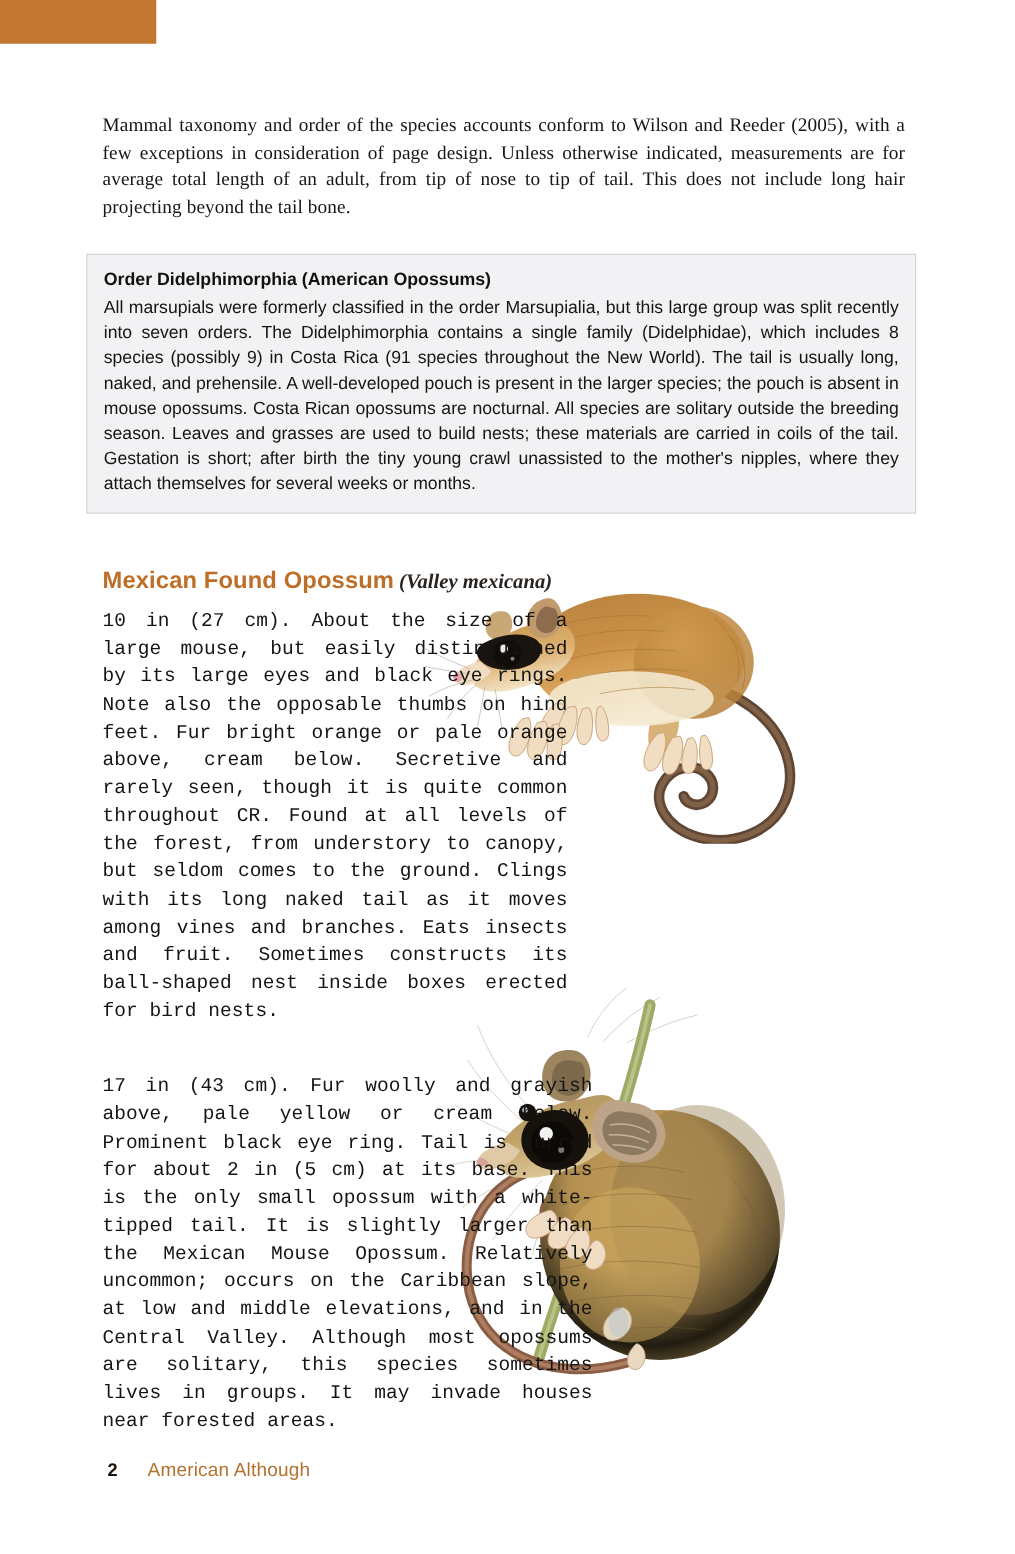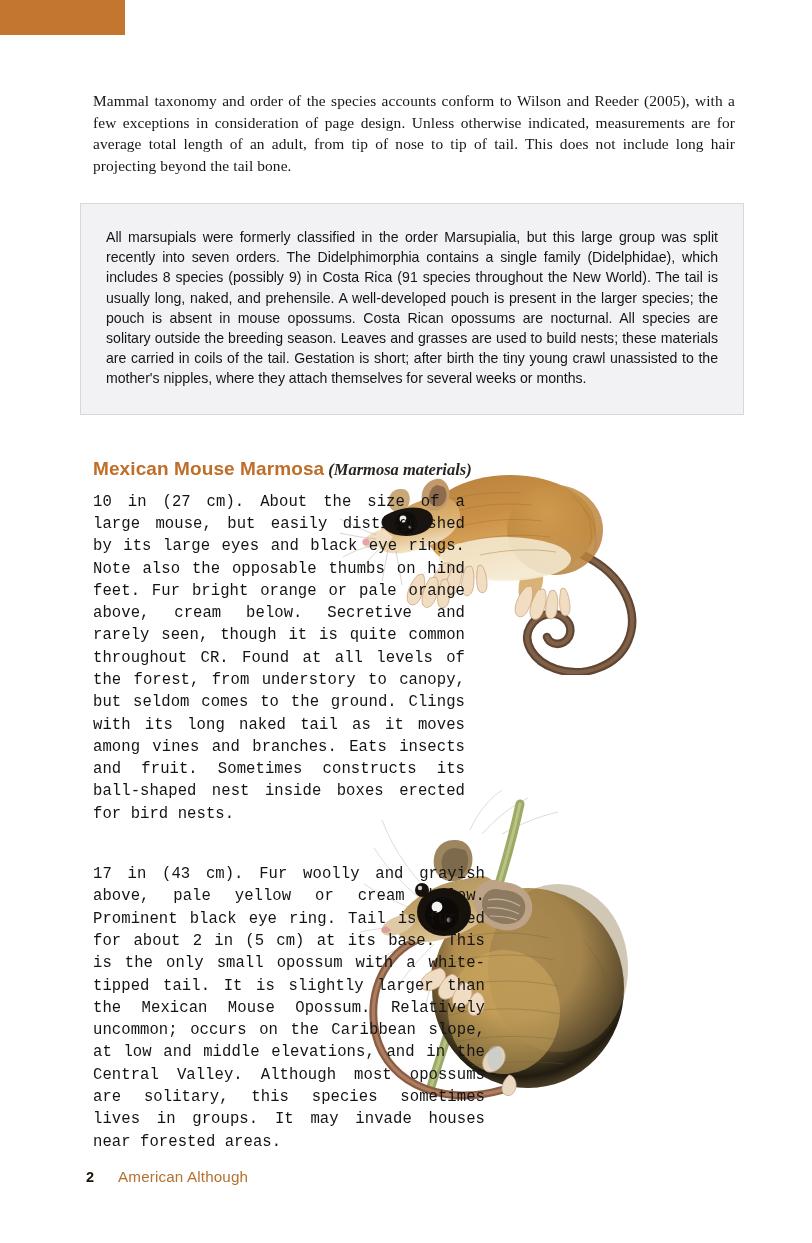--- a/index.html
+++ b/index.html
@@ -34,7 +34,7 @@
   
   .content {
     position: absolute;
-    left: 93px;
+    left: 82px;
     top: 90px;
     width: 642px;
   }

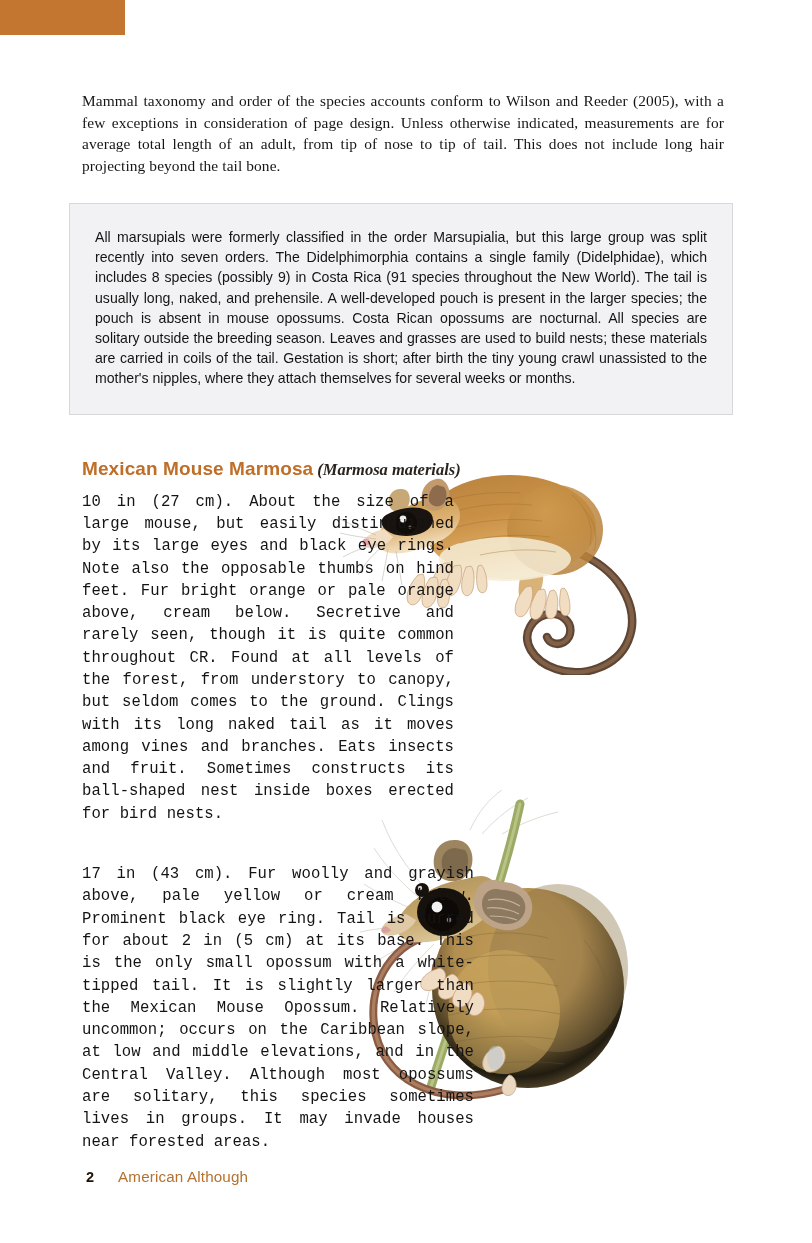--- a/index.html
+++ b/index.html
@@ -386,6 +386,7 @@
     <p class="intro">Mammal taxonomy and order of the species accounts conform to Wilson and Reeder (2005), with a few exceptions in consideration of page design. Unless otherwise indicated, measurements are for average total length of an adult, from tip of nose to tip of tail. This does not include long hair projecting beyond the tail bone.</p>
 
     <div class="order-box">
+      <div class="order-box-title">Order Didelphimorphia (American Opossums)</div>
       <div class="order-box-body">All marsupials were formerly classified in the order Marsupialia, but this large group was split recently into seven orders. The Didelphimorphia contains a single family (Didelphidae), which includes 8 species (possibly 9) in Costa Rica (91 species throughout the New World). The tail is usually long, naked, and prehensile. A well-developed pouch is present in the larger species; the pouch is absent in mouse opossums. Costa Rican opossums are nocturnal. All species are solitary outside the breeding season. Leaves and grasses are used to build nests; these materials are carried in coils of the tail. Gestation is short; after birth the tiny young crawl unassisted to the mother's nipples, where they attach themselves for several weeks or months.</div>
     </div>
 

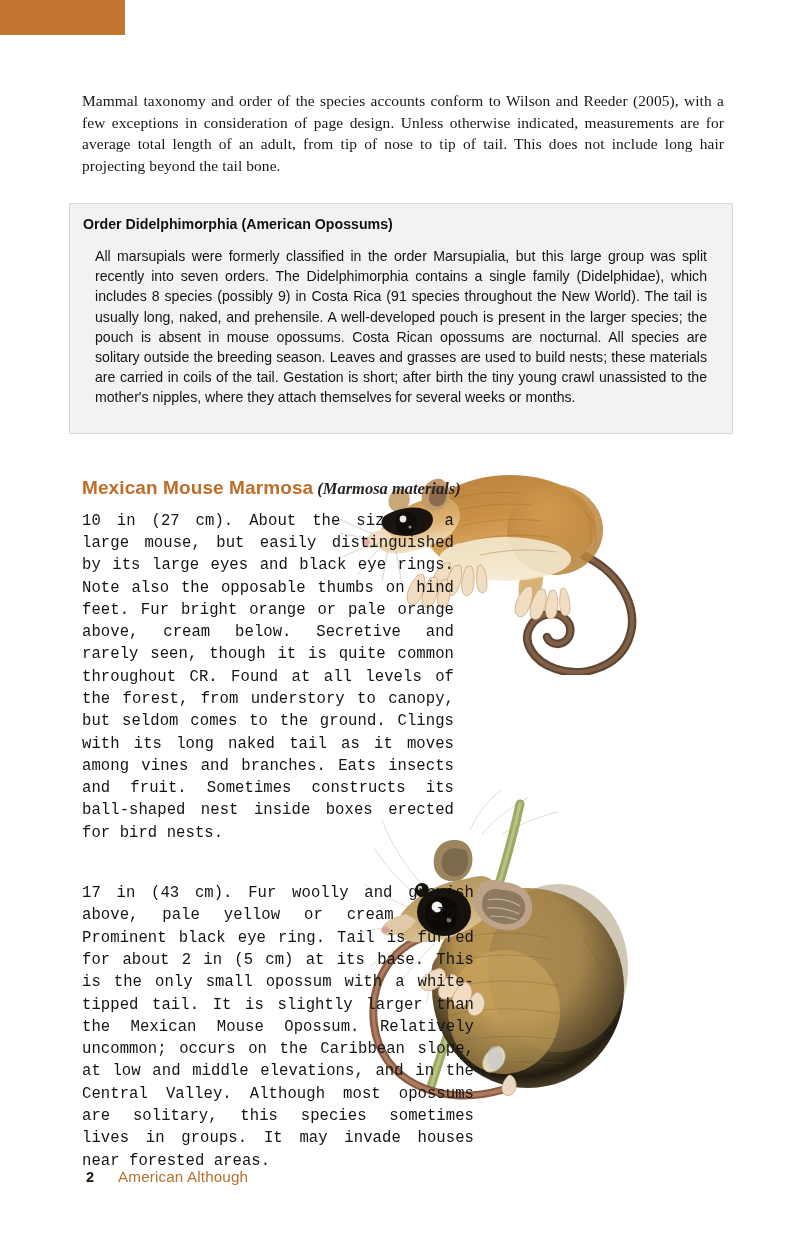--- a/index.html
+++ b/index.html
@@ -74,7 +74,7 @@
     line-height: 20.2px;
     text-align: justify;
     color: #141414;
-    margin: 12px;
+    margin: 0;
   }
 
   

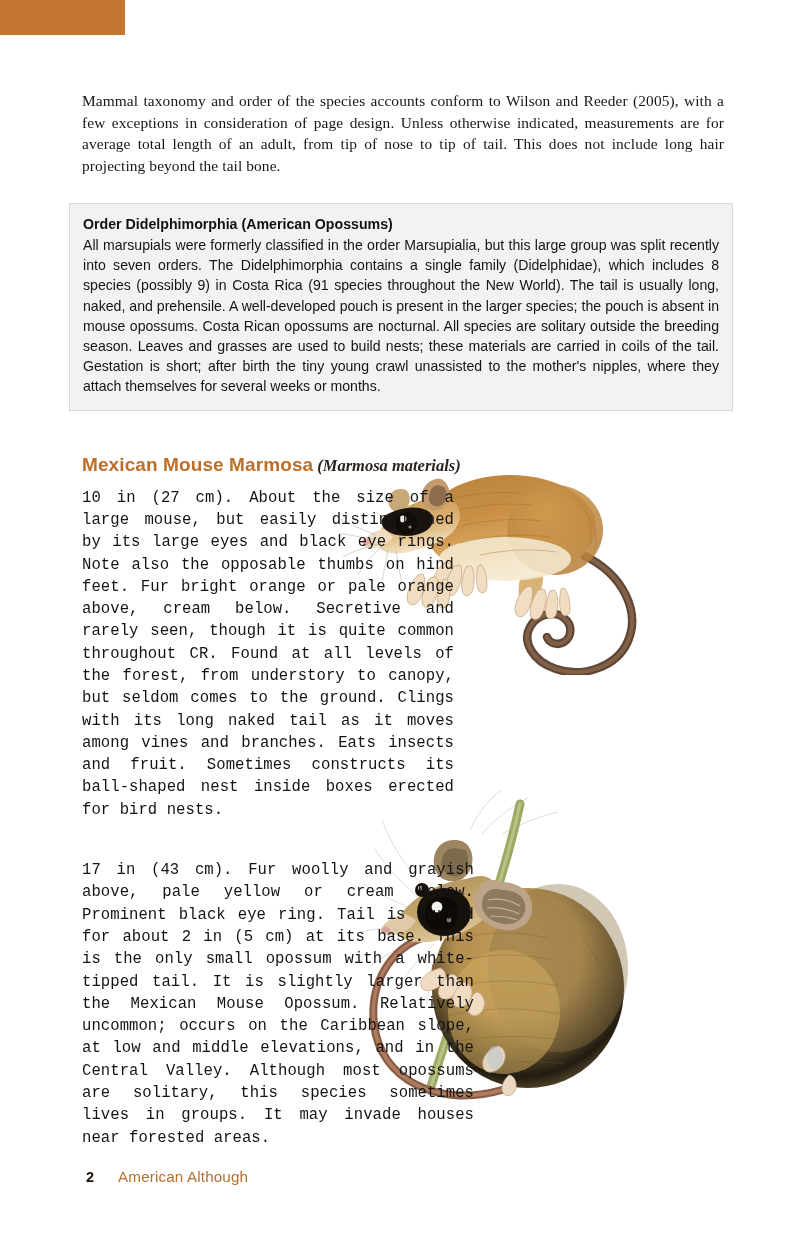--- a/index.html
+++ b/index.html
@@ -392,7 +392,7 @@
 
     <div class="species species-1 clearfix">
       <h2 class="species-heading">
-        <span class="species-common">Mexican Mouse Marmosa</span><span class="species-latin">(Marmosa materials)</span>
+        <span class="species-common">Mexican Found Opossum</span><span class="species-latin">(Marmosa materials)</span>
       </h2>
       <div class="wrap-shape-1"></div>
       <div class="wrap-shape-1b"></div>

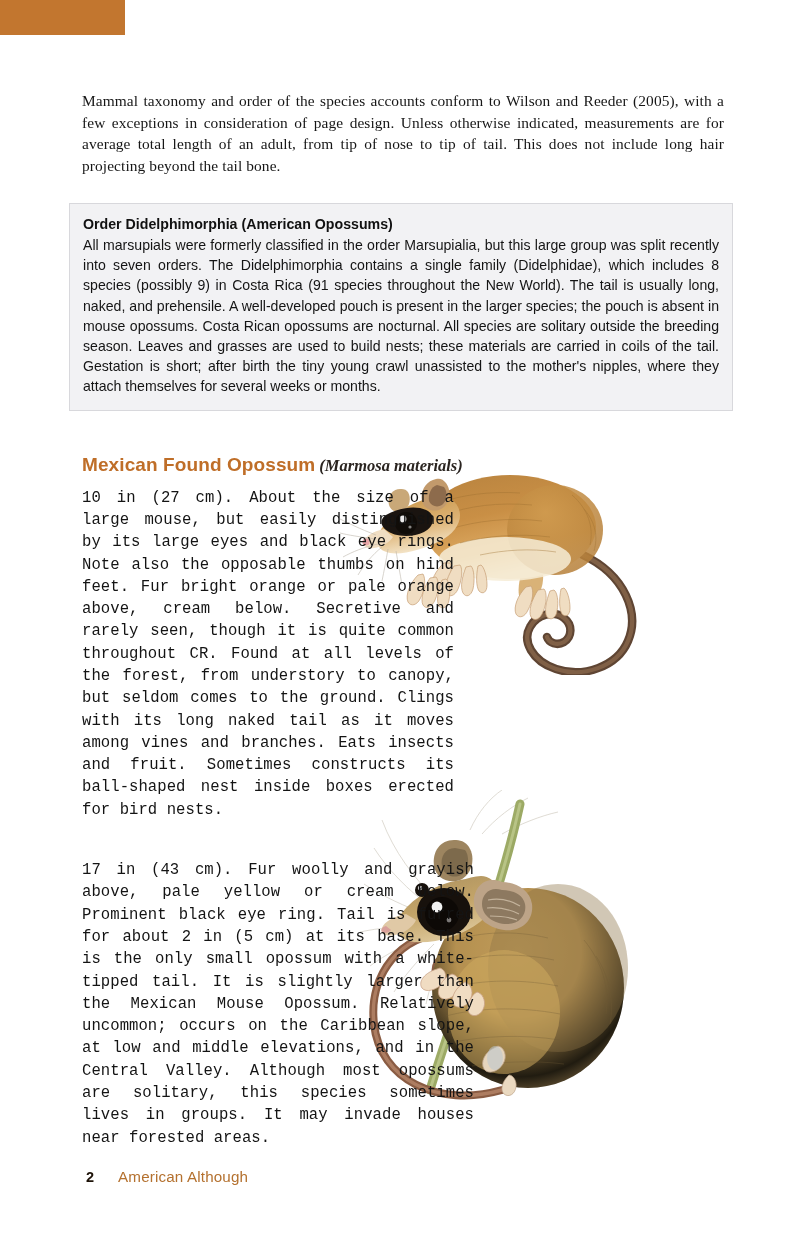--- a/index.html
+++ b/index.html
@@ -392,7 +392,7 @@
 
     <div class="species species-1 clearfix">
       <h2 class="species-heading">
-        <span class="species-common">Mexican Found Opossum</span><span class="species-latin">(Marmosa materials)</span>
+        <span class="species-common">Mexican Found Opossum</span><span class="species-latin">(Valley mexicana)</span>
       </h2>
       <div class="wrap-shape-1"></div>
       <div class="wrap-shape-1b"></div>

